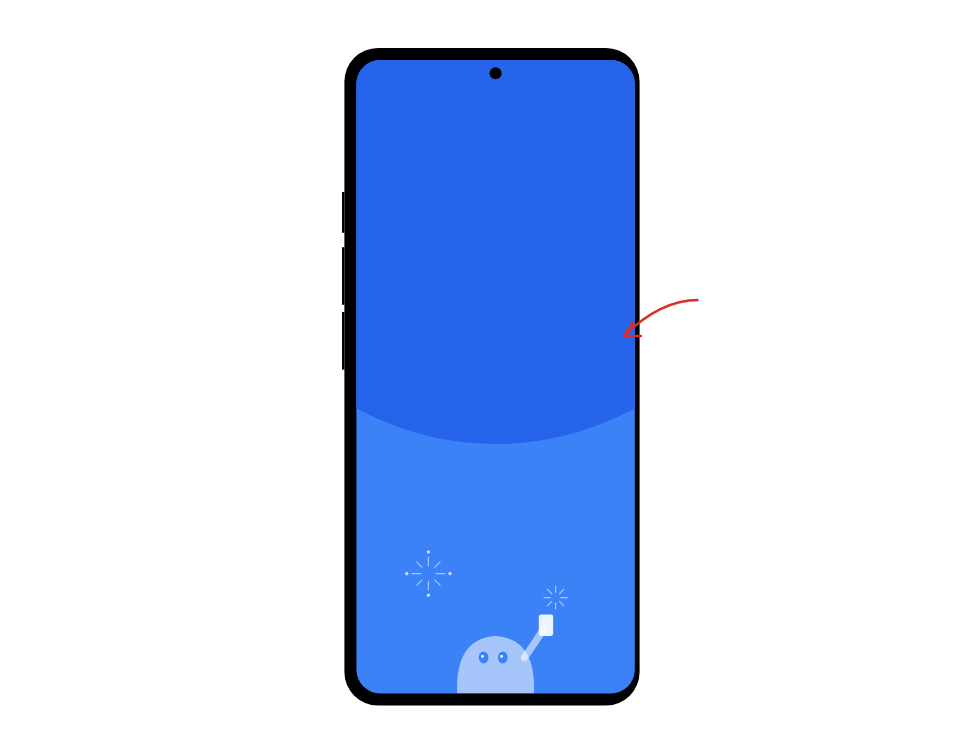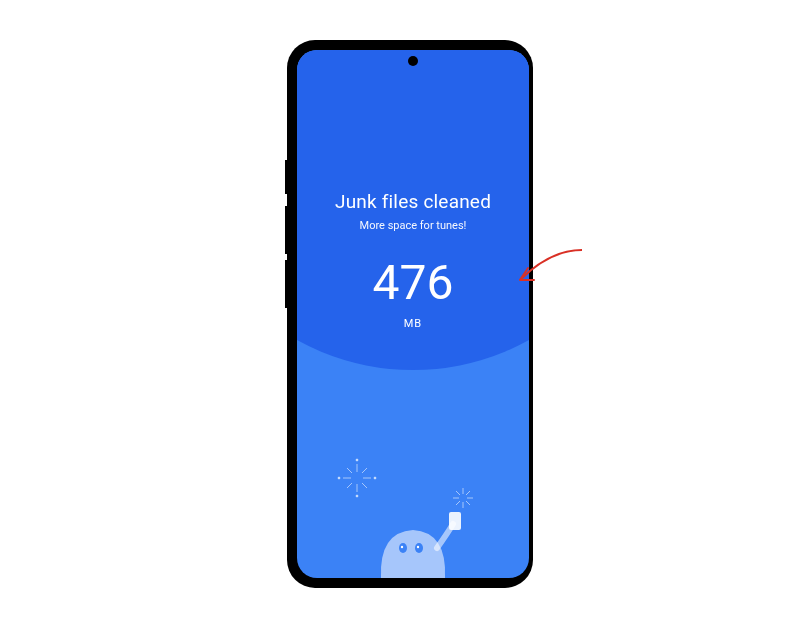--- a/index.html
+++ b/index.html
@@ -125,12 +125,6 @@
     <div class="camera-notch"></div>
     <div class="big-circle"></div>
 
-    <div class="content">
-      <div class="title">Junk files cleaned</div>
-      <div class="subtitle">More space for tunes!</div>
-      <div class="amount">476</div>
-      <div class="unit">MB</div>
-    </div>
 
     <div class="character-area">
       <svg width="232" height="140" viewBox="0 0 232 140">

